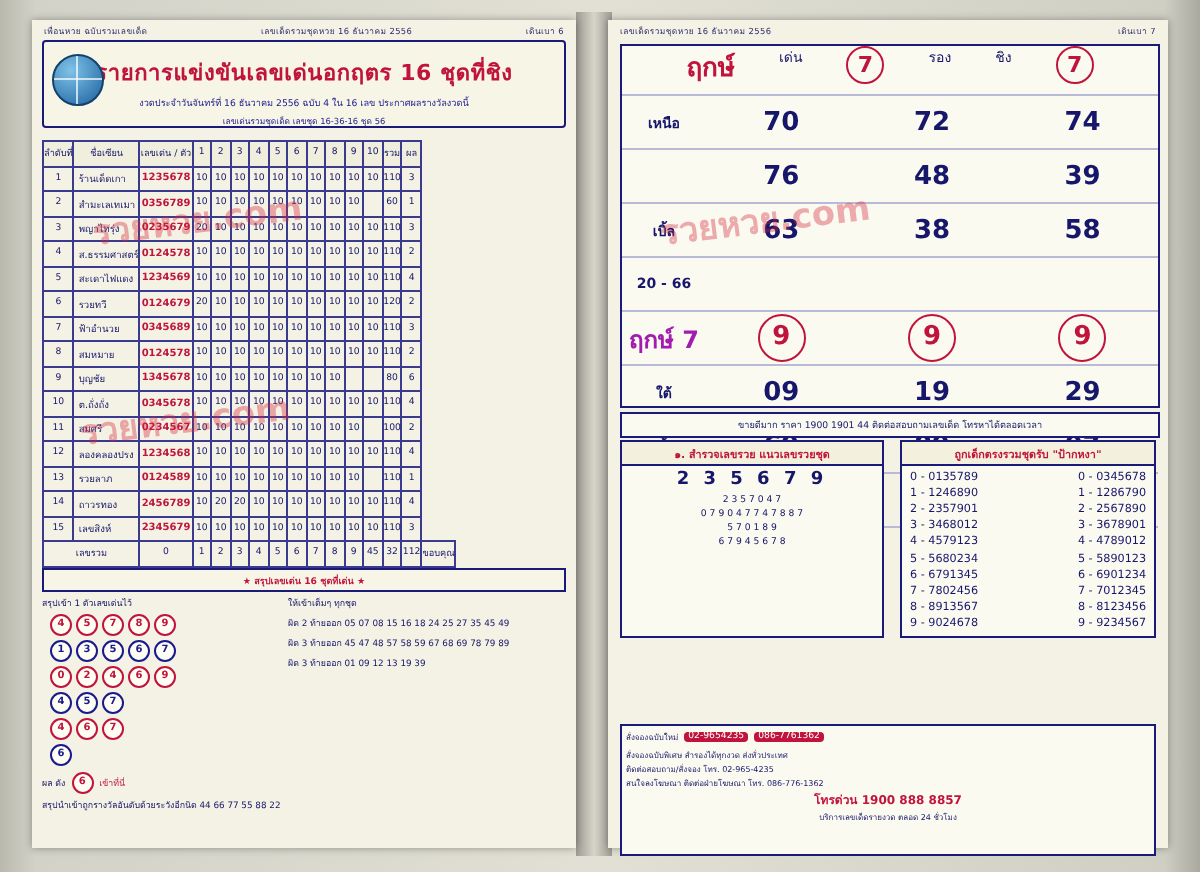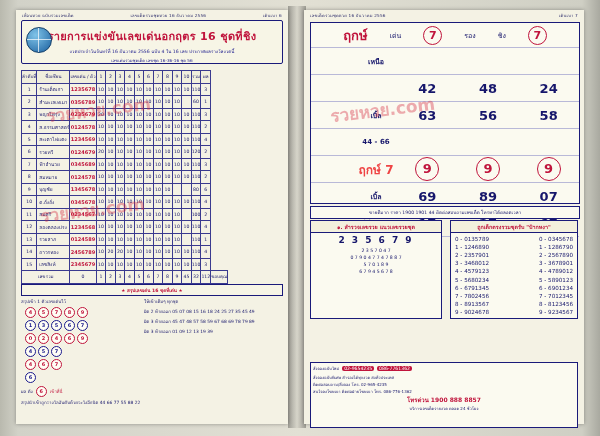--- a/index.html
+++ b/index.html
@@ -91,7 +91,7 @@
     border:1.6px solid #c0143c;color:#c0143c;font-size:11px;font-weight:bold;text-align:center;
   }
   .rtopline{
-    display:flex;align-items:center;justify-content:center;gap:22px;height:24px;
+    display:flex;justify-content:center;gap:22px;height:24px;
     border-bottom:.5px solid #b9b9d8;color:#16166b;font-size:7px;
   }
   .hotbar{

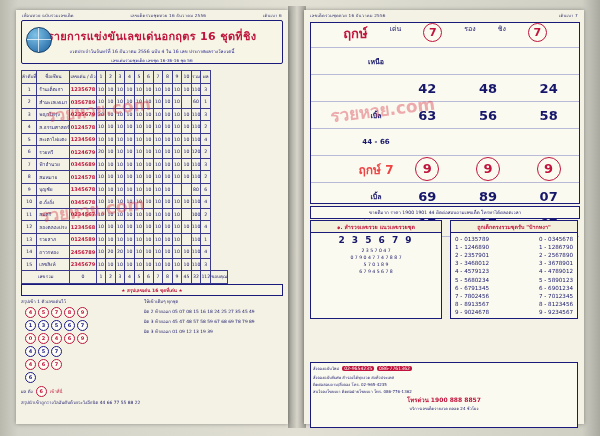--- a/index.html
+++ b/index.html
@@ -83,7 +83,7 @@
     border:1px solid #1a1a7a;background:#fbfaf0;
   }
   .rrow{display:flex;align-items:center;height:26px;border-bottom:.5px solid #b9b9d8;}
-  .rlabel{width:42px;text-align:center;color:#16166b;font-size:7px;font-weight:bold;margin-left:44px;}
+  .rlabel{width:42px;text-align:center;color:#16166b;font-size:7px;font-weight:bold;}
   .rlabel.red{color:#c0143c;font-size:12px;}
   .rnums{flex:1;display:flex;justify-content:space-around;color:#16166b;font-size:13px;font-weight:bold;}
   .ocirc{

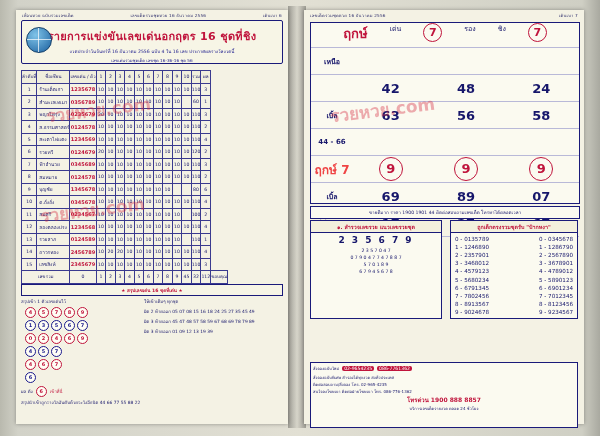--- a/index.html
+++ b/index.html
@@ -530,6 +530,11 @@
       <div id="rrowsWrap">
           <div class="rrow">
             <div class="rlabel" style="color: rgb(22, 22, 107);">เหนือ</div>
+            <div class="rnums">
+              <span>70</span>
+              <span>72</span>
+              <span>74</span>
+            </div>
           </div>
           <div class="rrow">
             <div class="rlabel" style="color: rgb(22, 22, 107);"></div>

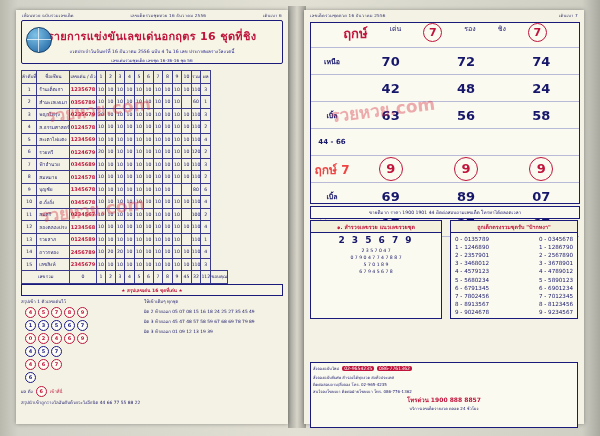--- a/index.html
+++ b/index.html
@@ -539,7 +539,7 @@
           <div class="rrow">
             <div class="rlabel" style="color: rgb(22, 22, 107);"></div>
             <div class="rnums">
-              <span>42</span>
+              <span>76</span>
               <span>48</span>
               <span>24</span>
             </div>

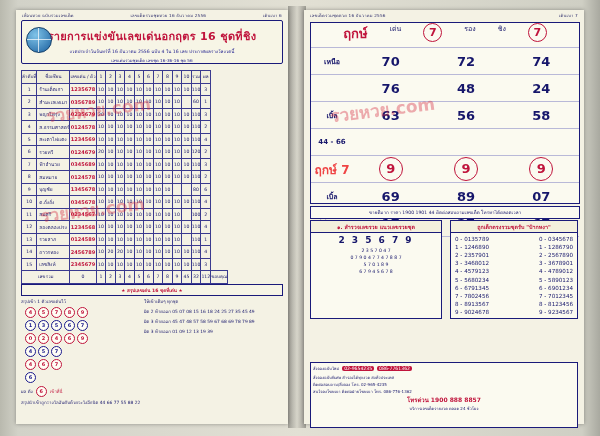--- a/index.html
+++ b/index.html
@@ -541,7 +541,7 @@
             <div class="rnums">
               <span>76</span>
               <span>48</span>
-              <span>24</span>
+              <span>39</span>
             </div>
           </div>
           <div class="rrow">

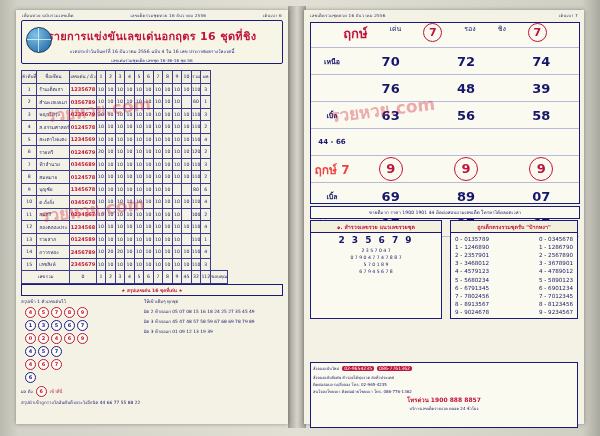--- a/index.html
+++ b/index.html
@@ -548,7 +548,7 @@
             <div class="rlabel" style="color: rgb(22, 22, 107);">เบิ้ล</div>
             <div class="rnums">
               <span>63</span>
-              <span>56</span>
+              <span>38</span>
               <span>58</span>
             </div>
           </div>

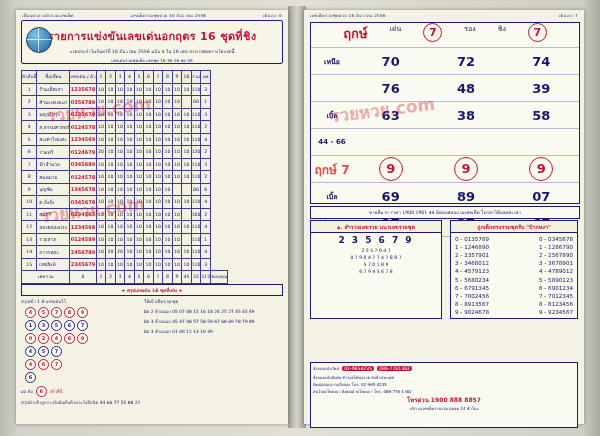--- a/index.html
+++ b/index.html
@@ -553,7 +553,7 @@
             </div>
           </div>
           <div class="rrow">
-            <div class="rlabel" style="color: rgb(22, 22, 107);">44 - 66</div>
+            <div class="rlabel" style="color: rgb(22, 22, 107);">20 - 66</div>
             <div class="rnums">
               <span></span>
               <span></span>

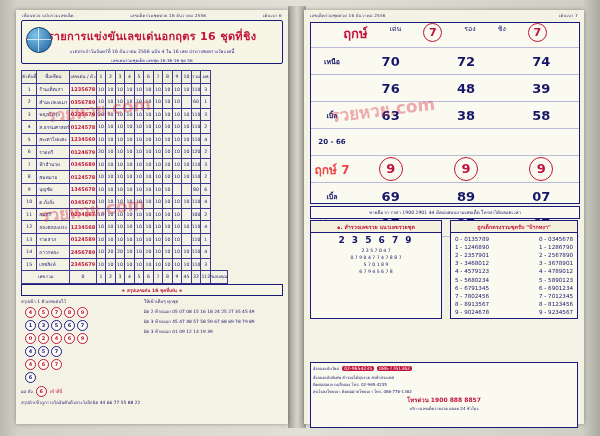--- a/index.html
+++ b/index.html
@@ -561,7 +561,7 @@
             </div>
           </div>
           <div class="rrow">
-            <div class="rlabel red" style="color: #ef4444;">ฤกษ์ 7</div>
+            <div class="rlabel red" style="color: #a21caf;">ฤกษ์ 7</div>
             <div class="rnums">
               <span class="ocirc" style="width: 22px; height: 22px; line-height: 22px; font-size: 13px;">9</span>
               <span class="ocirc" style="width: 22px; height: 22px; line-height: 22px; font-size: 13px;">9</span>

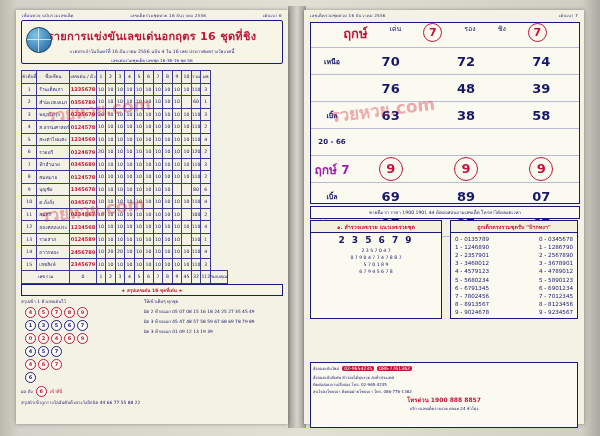--- a/index.html
+++ b/index.html
@@ -569,6 +569,14 @@
             </div>
           </div>
           <div class="rrow">
+            <div class="rlabel" style="color: rgb(22, 22, 107);">ใต้</div>
+            <div class="rnums">
+              <span>09</span>
+              <span>19</span>
+              <span>29</span>
+            </div>
+          </div>
+          <div class="rrow">
             <div class="rlabel" style="color: rgb(22, 22, 107);">เบิ้ล</div>
             <div class="rnums">
               <span>69</span>

